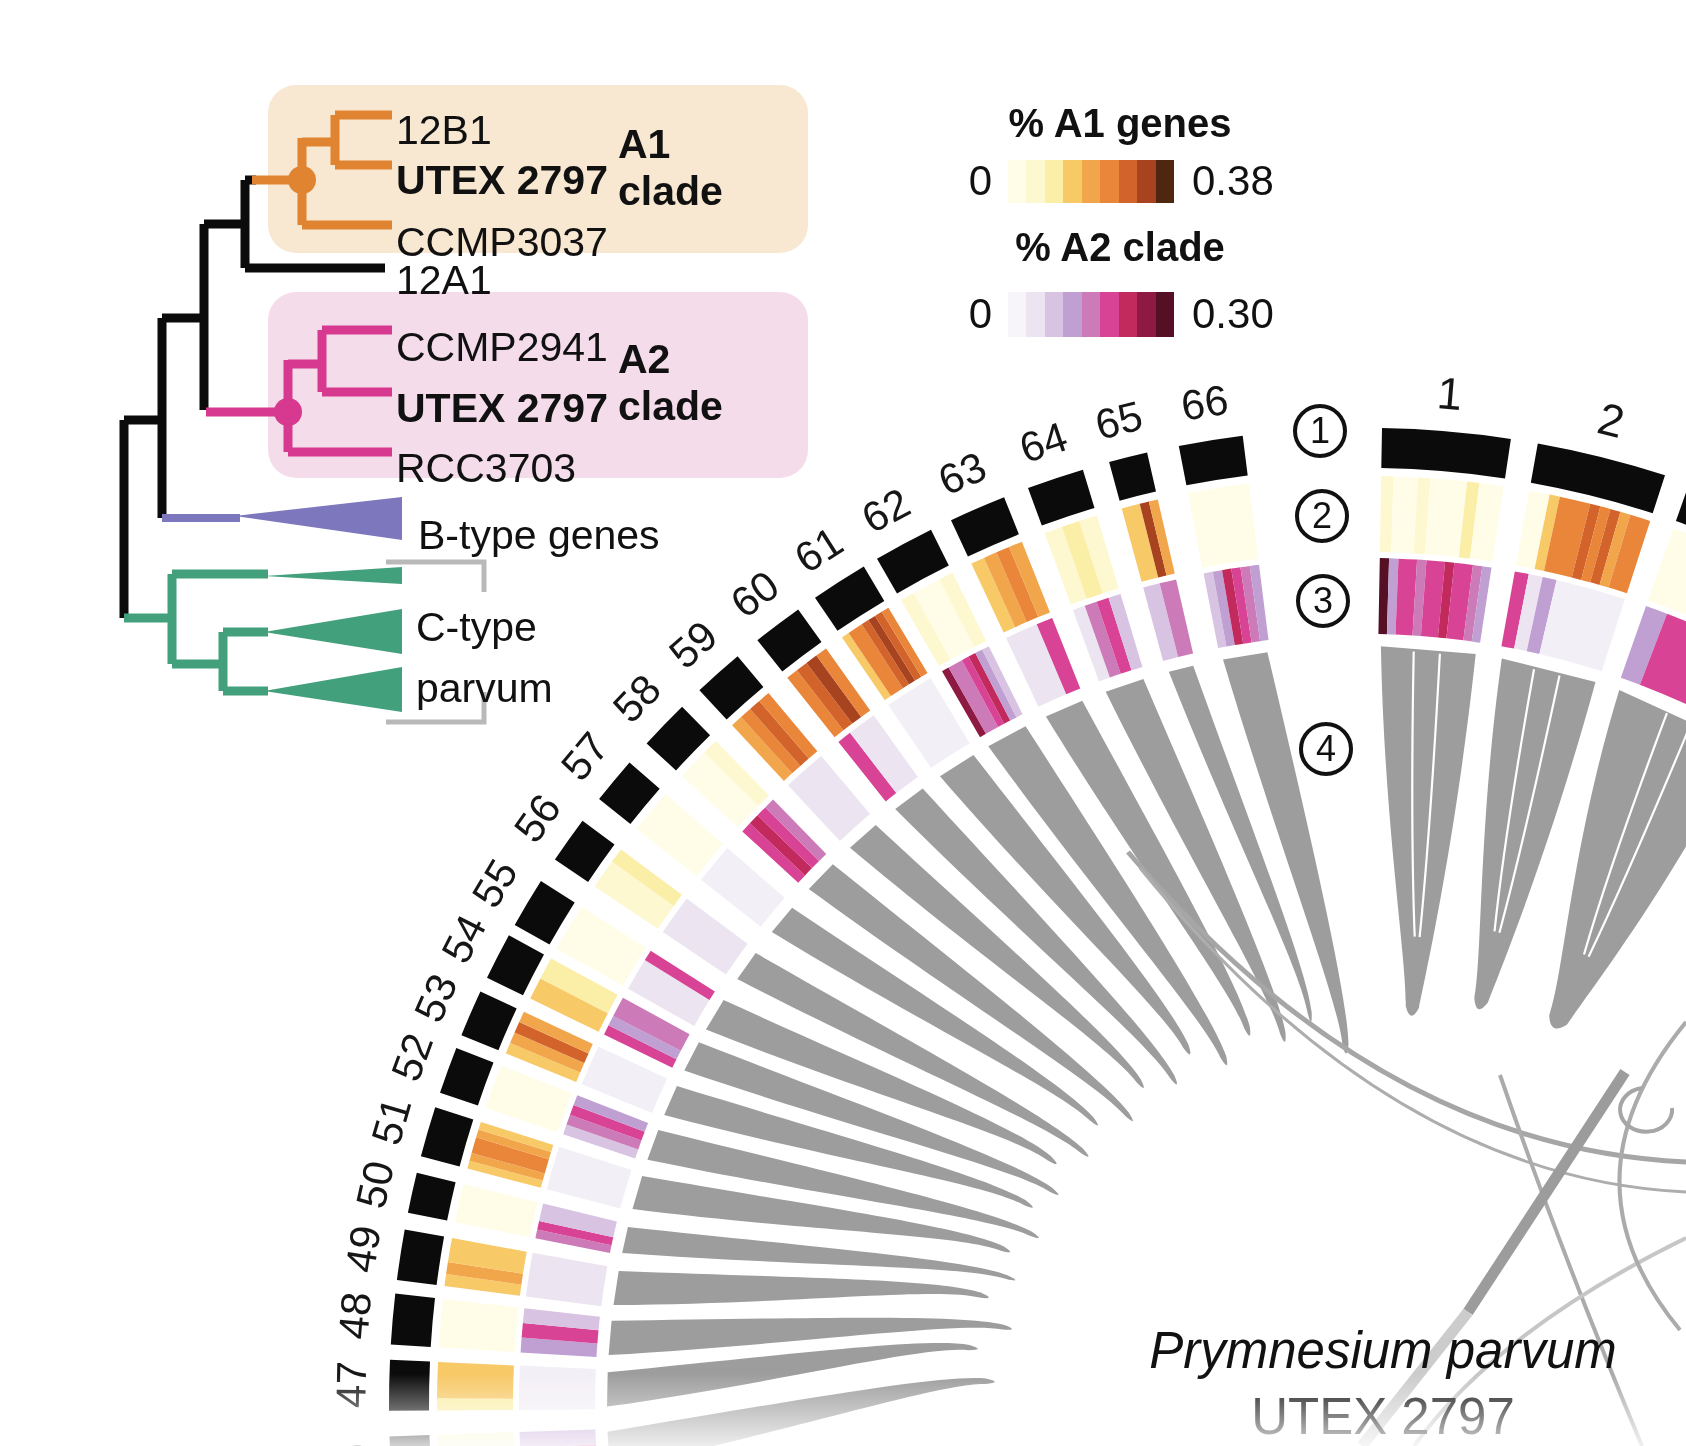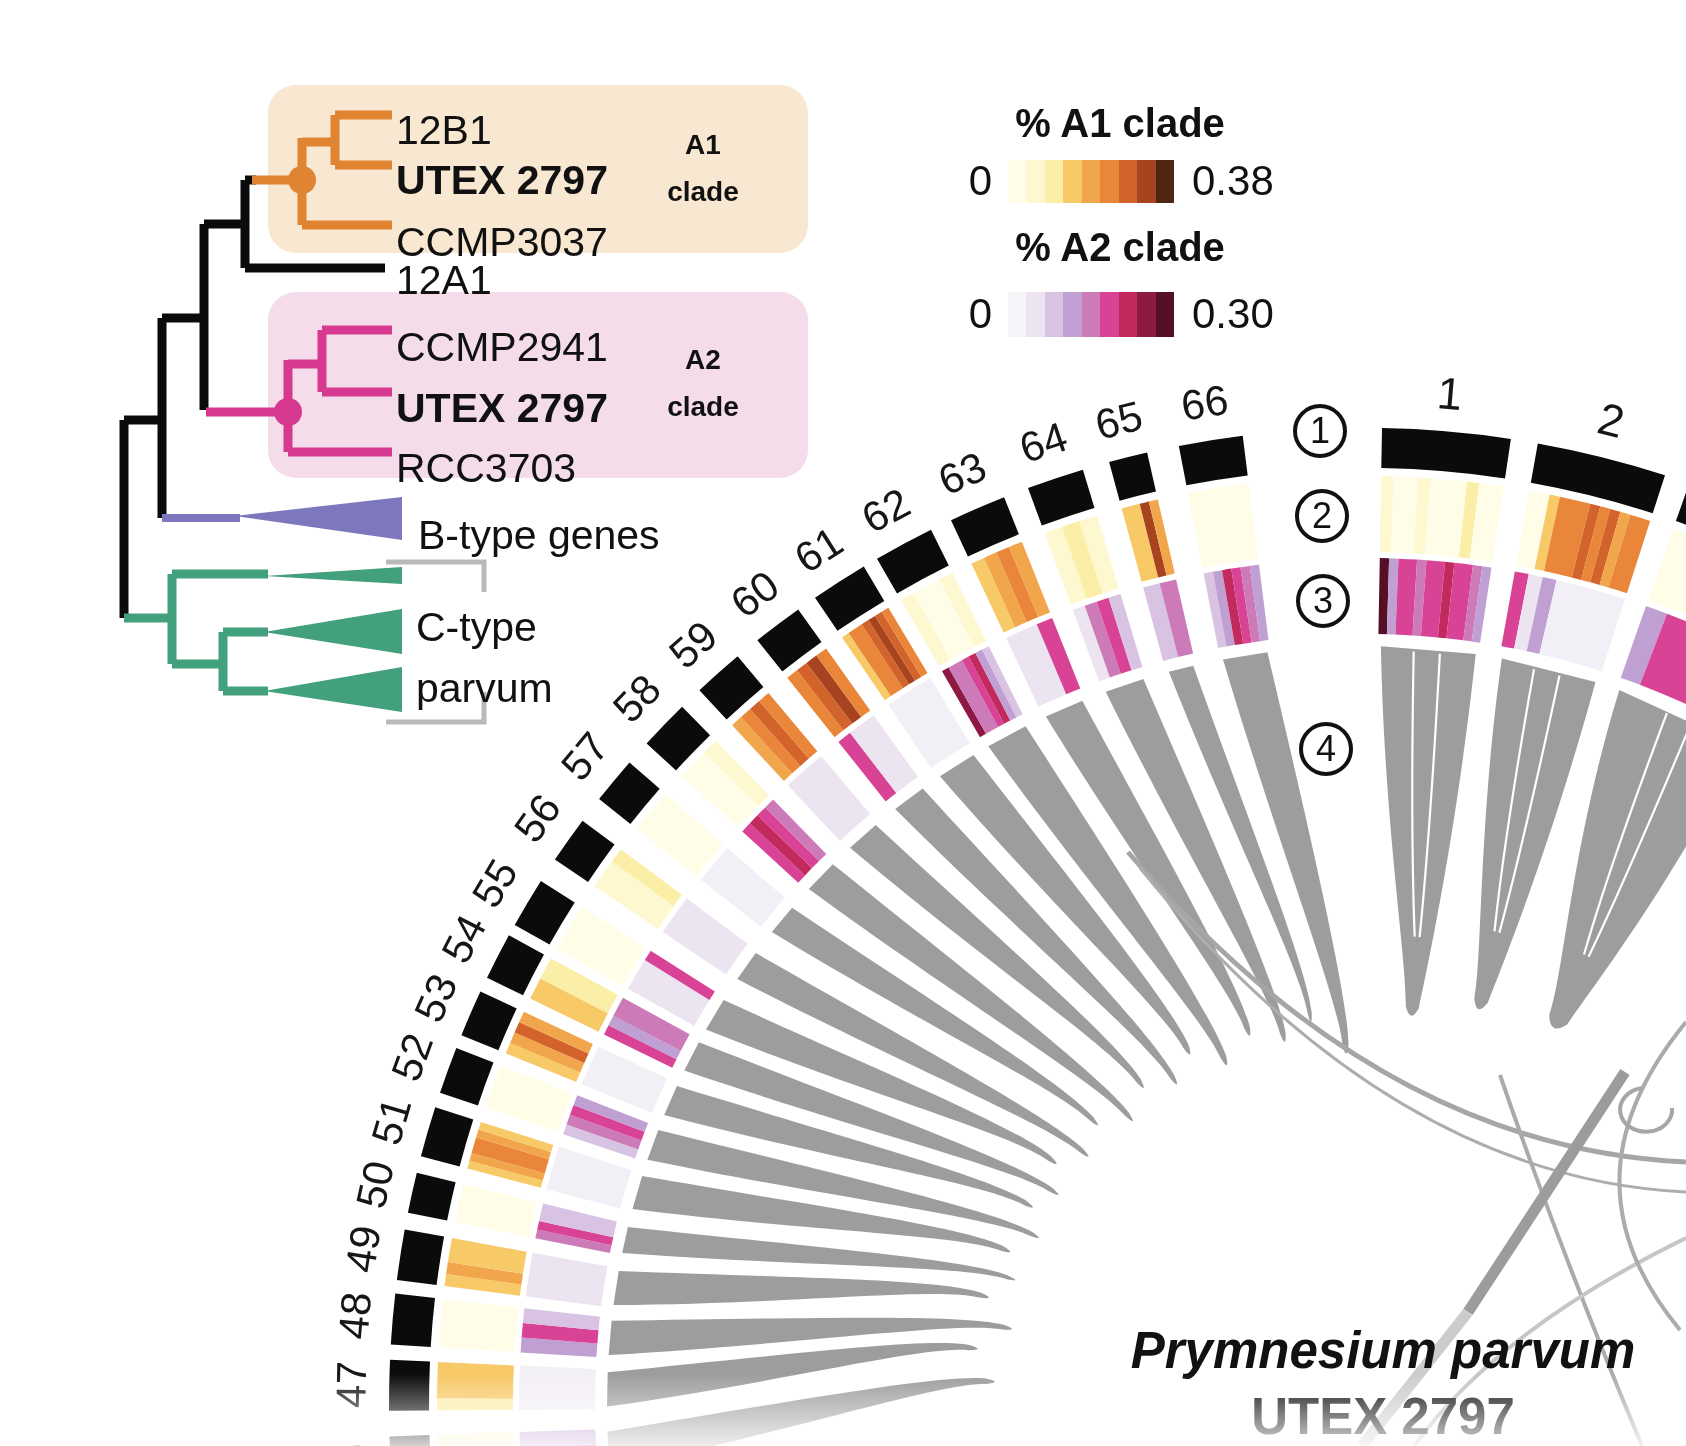--- a/index.html
+++ b/index.html
@@ -11,8 +11,8 @@
   #box-a2{left:268px;top:292px;width:540px;height:186px;background:#f5dceb;}
   .taxon{position:absolute;font-size:41px;white-space:nowrap;transform:translateY(-50%);line-height:1;margin-top:16px;}
   .taxon.bold{font-weight:bold;}
-  .clade-badge{position:absolute;width:170px;text-align:center;font-weight:bold;
-               font-size:28px;line-height:47px;transform:translateY(-50%);}
+  .clade-badge{position:absolute;width:170px;font-weight:bold;
+               font-size:41px;line-height:47px;transform:translateY(-50%);}
   
   .legend-title{position:absolute;font-weight:bold;font-size:40px;transform:translate(-50%,-50%);white-space:nowrap;}
   .legend-bar{position:absolute;display:flex;}

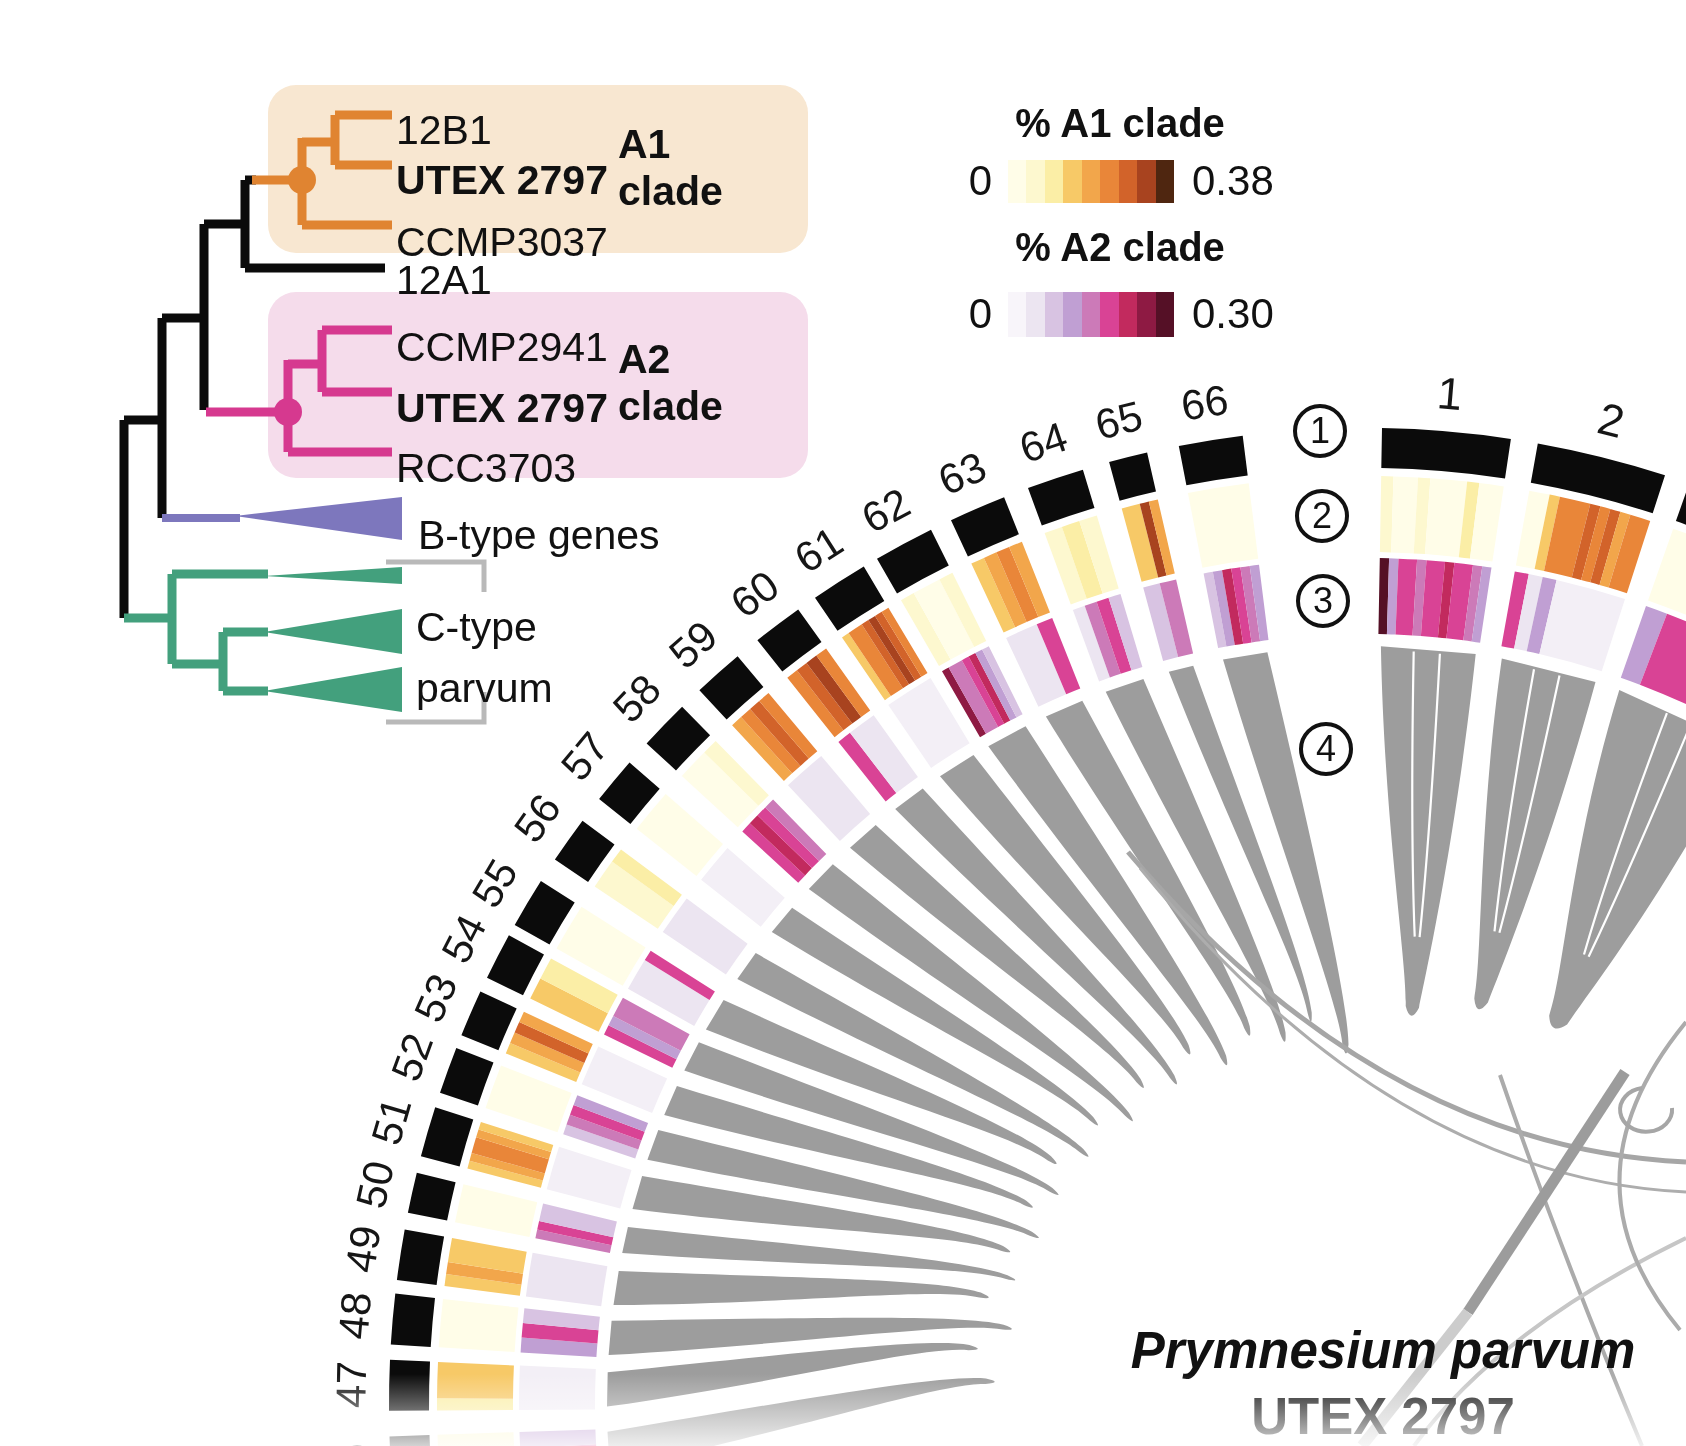--- a/index.html
+++ b/index.html
@@ -94,7 +94,7 @@
   <div>clade</div>
 </div>
 
-<div class="legend-title" style="left:1120px;top:123px">% A1 clade</div>
+<div class="legend-title" style="left:1120px;top:123px">% A1 genes</div>
 <div class="legend-num min" style="left:992px;top:181px">0</div>
 <div class="legend-bar" style="left:1008px;top:160px;width:166px;height:43px">
     <span style="background: rgb(255, 253, 232);"></span>

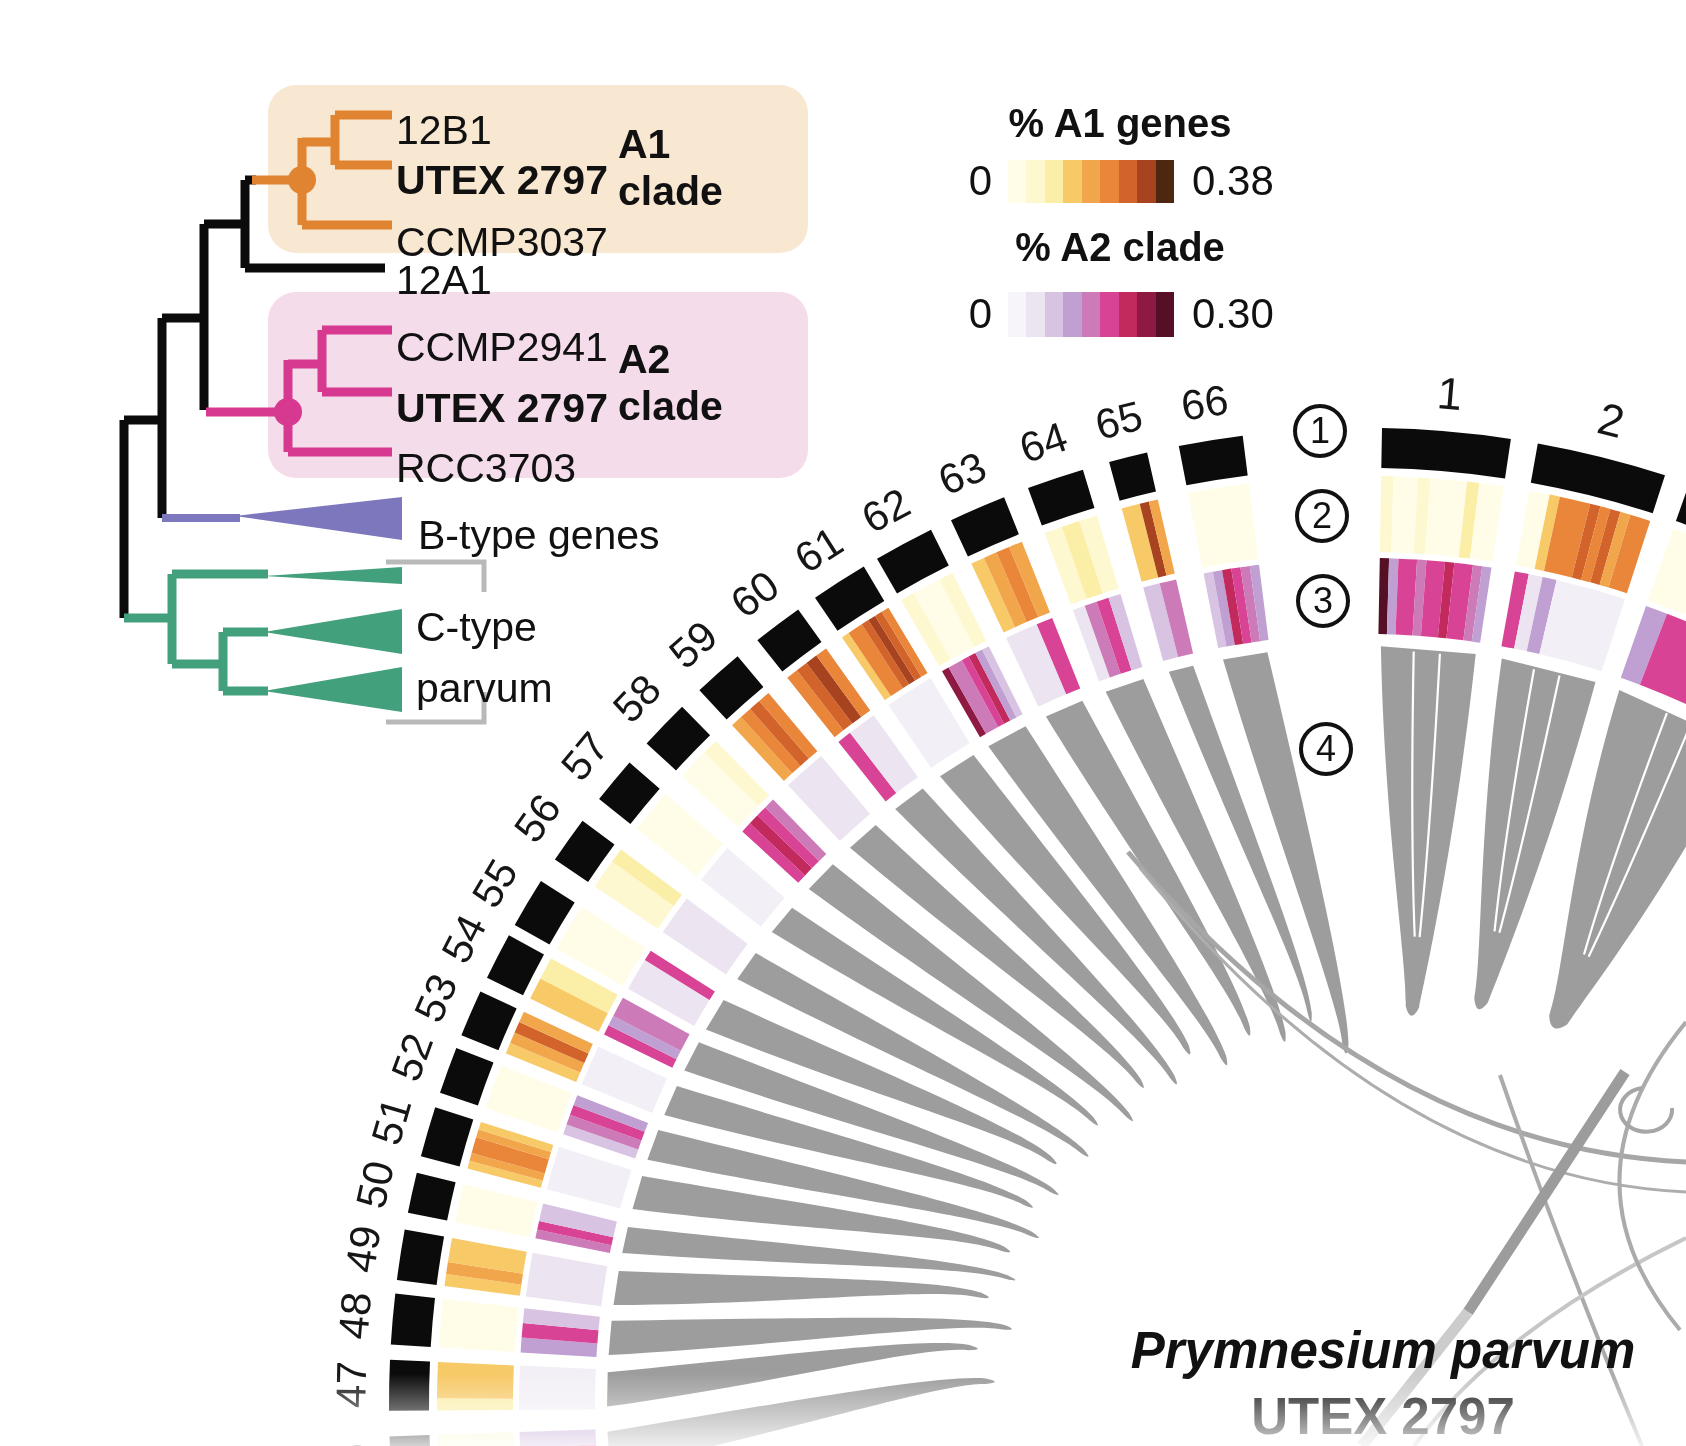--- a/index.html
+++ b/index.html
@@ -24,7 +24,7 @@
     box-sizing:border-box;display:flex;align-items:center;justify-content:center;
     font-size:36px;line-height:1;transform:translate(-50%,-50%);background:transparent;}
   
-  .fig-title{position:absolute;white-space:nowrap;transform:translate(-50%,-50%);font-weight:bold;}
+  .fig-title{position:absolute;white-space:nowrap;transform:translate(-50%,-50%);font-weight:normal;}
   #title-species{font-size:51px;font-style:italic;}
   #title-strain{font-size:51px;}
   

